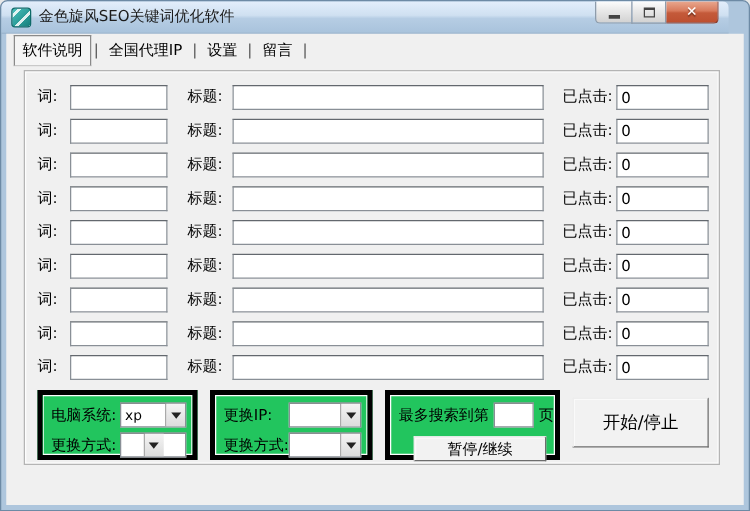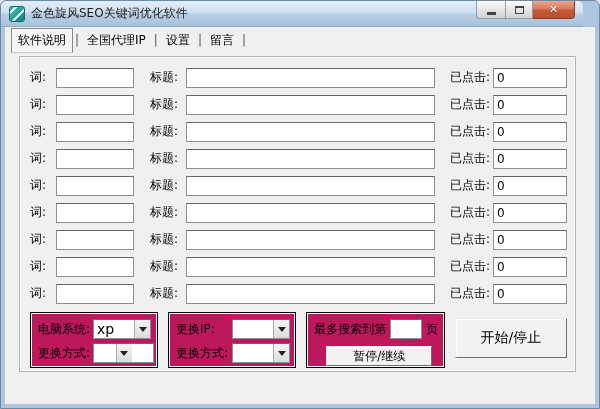--- a/index.html
+++ b/index.html
@@ -68,8 +68,8 @@
   
   .footer { position:absolute; left:10px; right:8px; top:255px; height:58px; display:flex; }
   .gbox {
-    border:1px solid #000000; box-shadow:inset 0 0 0 1px #fdfdfd;
-    height:56px; padding:6px 5px 0 7px; background:#be185d;
+    border:4px solid #000000; box-shadow:inset 0 0 0 1px #fdfdfd;
+    height:56px; padding:6px 5px 0 7px; background:#22c55e;
   }
   .gbox1 { width:128px; }
   .gbox2 { width:130px; margin-left:10px; }

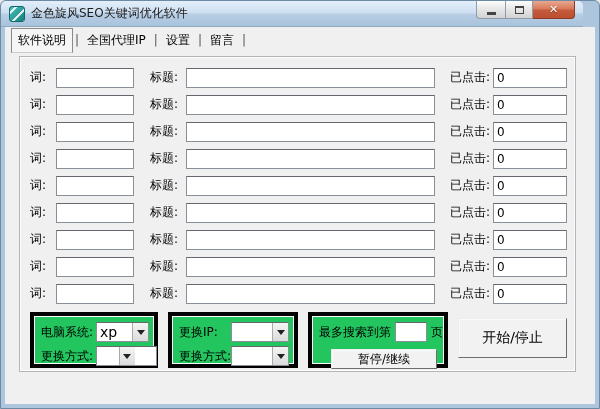--- a/index.html
+++ b/index.html
@@ -79,7 +79,7 @@
     display:flex; align-items:center; height:20px; background:#fff;
     border:1px solid #898f96; border-top-color:#63686e; margin-left:3px;
   }
-  .combo-text { flex:1; font-size:14px; padding-left:3px; overflow:hidden; }
+  .combo-text { flex:1; font-size:11px; padding-left:3px; overflow:hidden; }
   .combo-btn {
     width:16px; height:18px; display:flex; align-items:center; justify-content:center;
     background:linear-gradient(#f4f4f4,#dcdcdc); border-left:1px solid #aaa;

